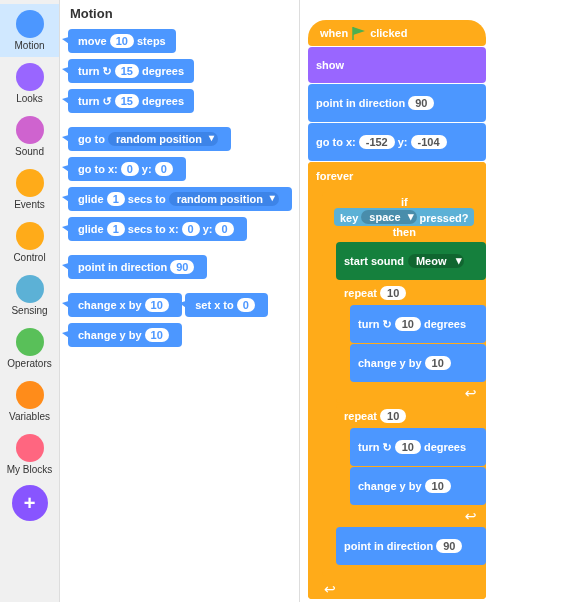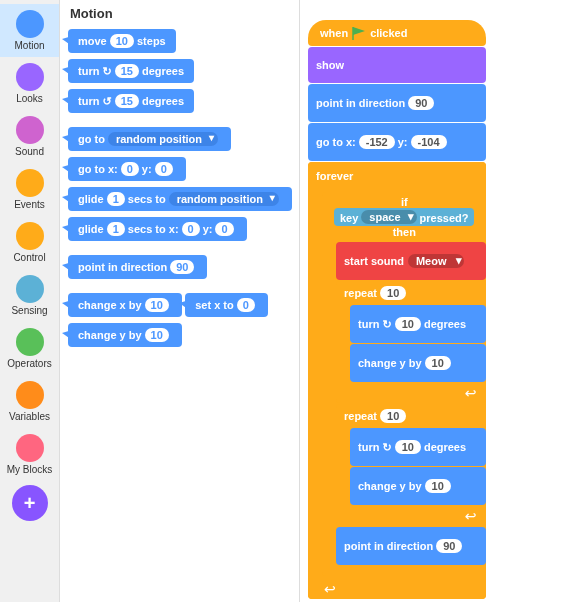--- a/index.html
+++ b/index.html
@@ -183,7 +183,7 @@
 
     .s-motion { background: #4c97ff; }
     .s-looks { background: #9966ff; }
-    .s-sound { background: #ef4444; }
+    .s-sound { background: #15803d; }
 
     .s-pill {
       background: rgba(255,255,255,0.3);

